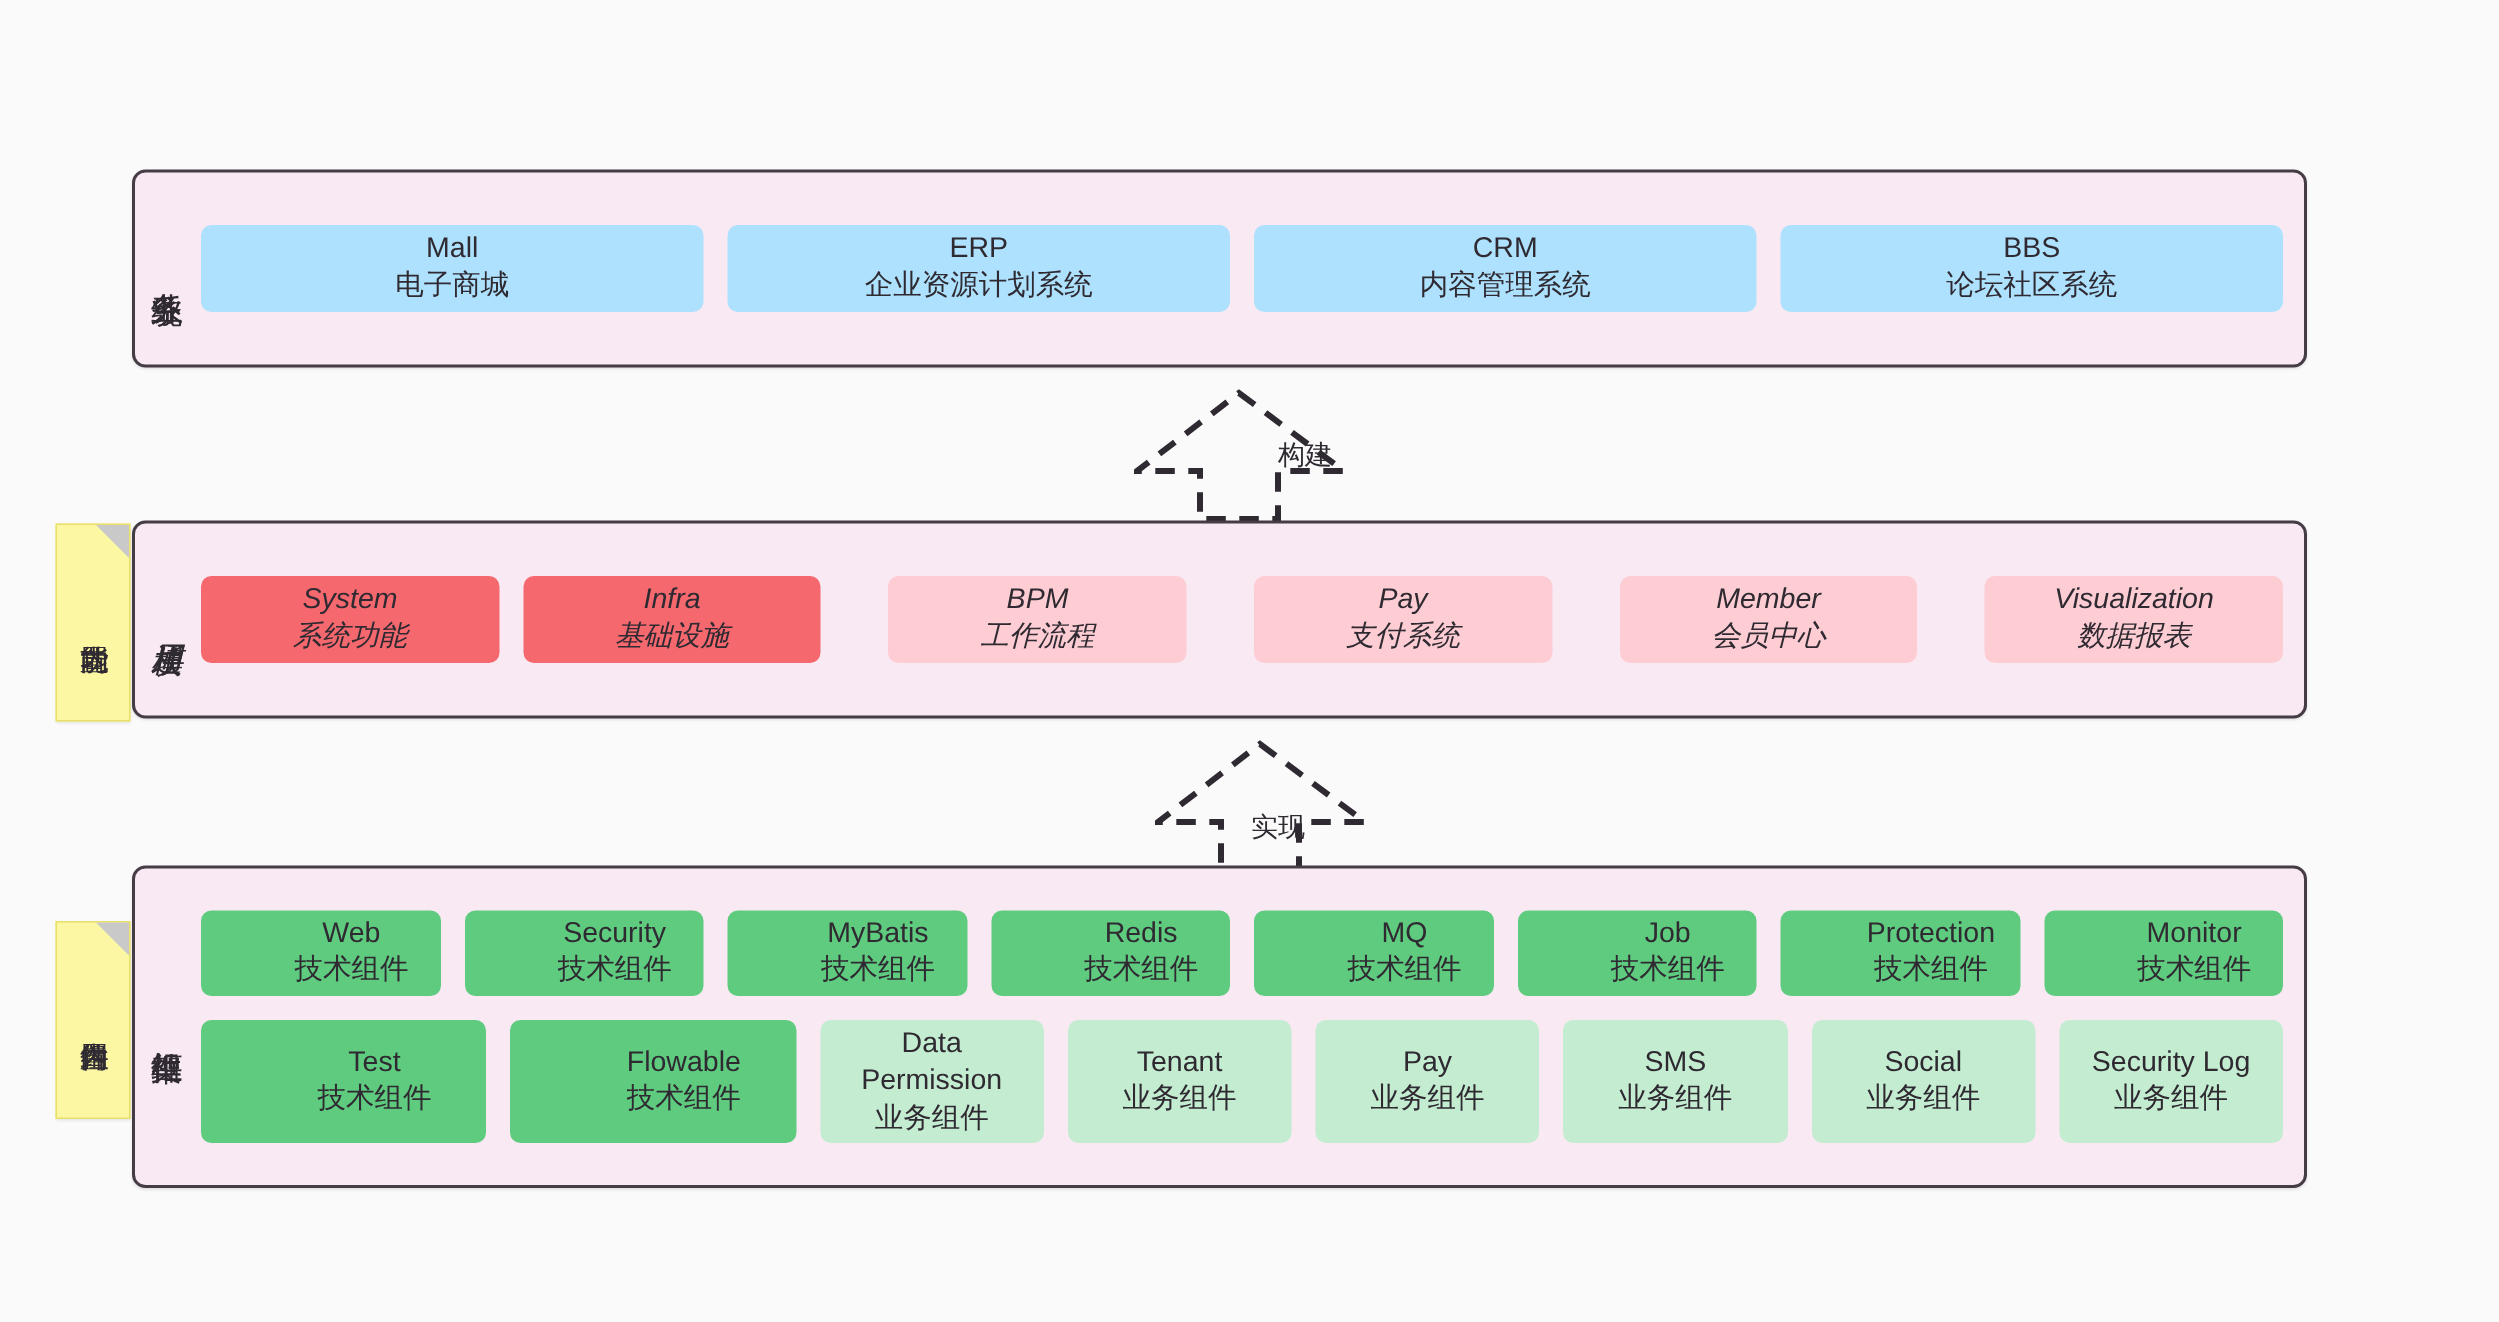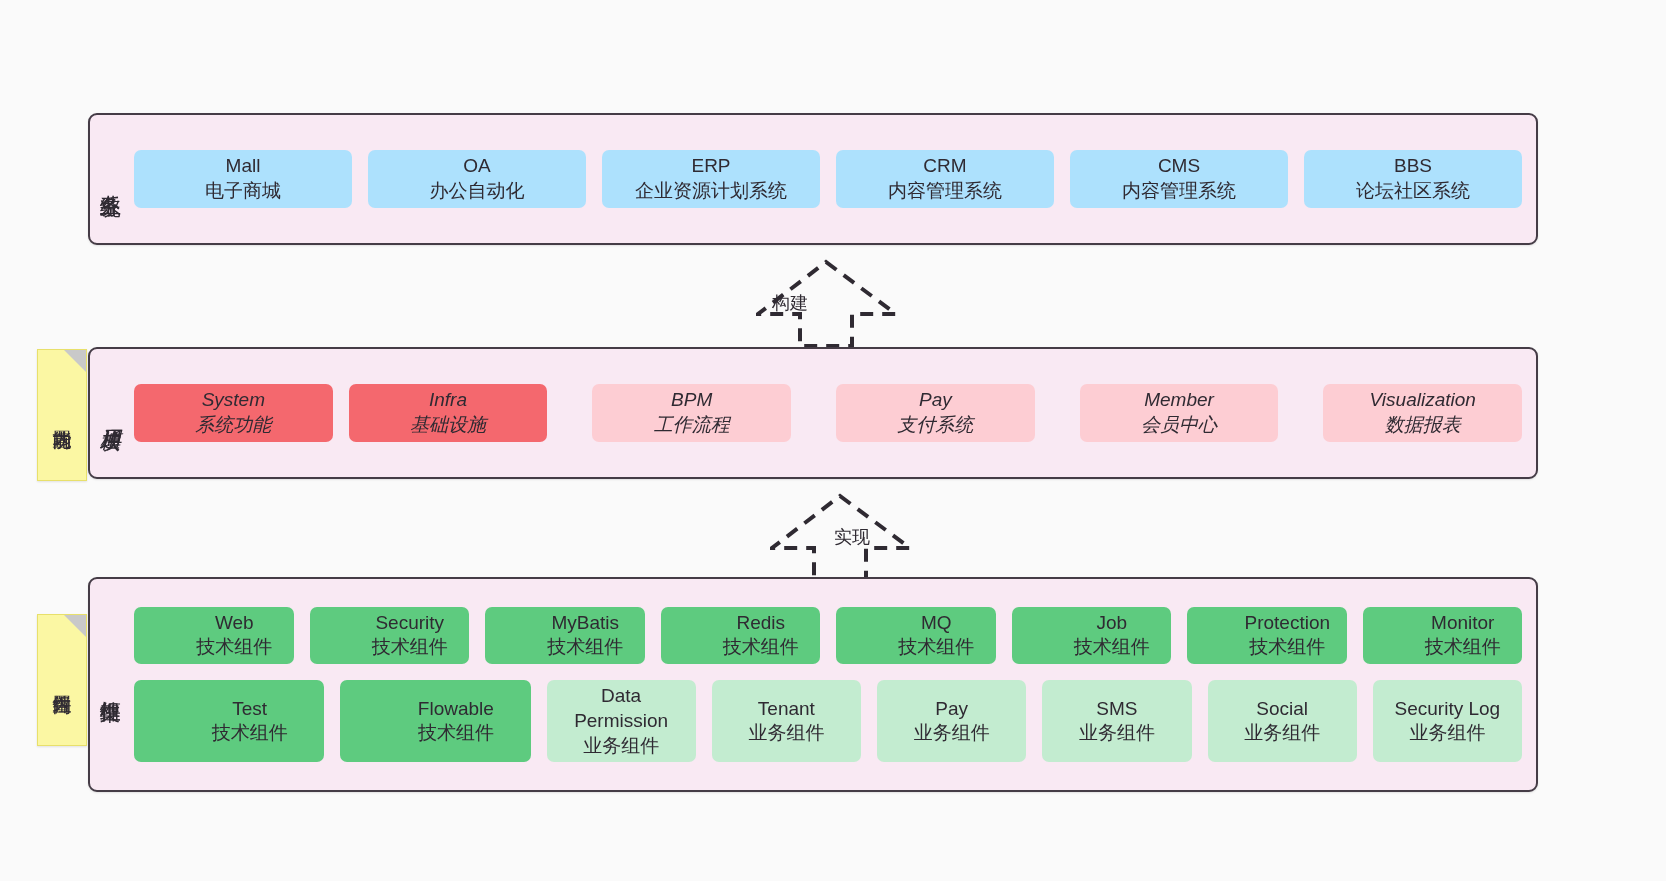--- a/index.html
+++ b/index.html
@@ -144,10 +144,6 @@
           <span class="t2">电子商城</span>
         </div>
         <div class="card c-blue">
-          <span class="t1">OA</span>
-          <span class="t2">办公自动化</span>
-        </div>
-        <div class="card c-blue">
           <span class="t1">ERP</span>
           <span class="t2">企业资源计划系统</span>
         </div>

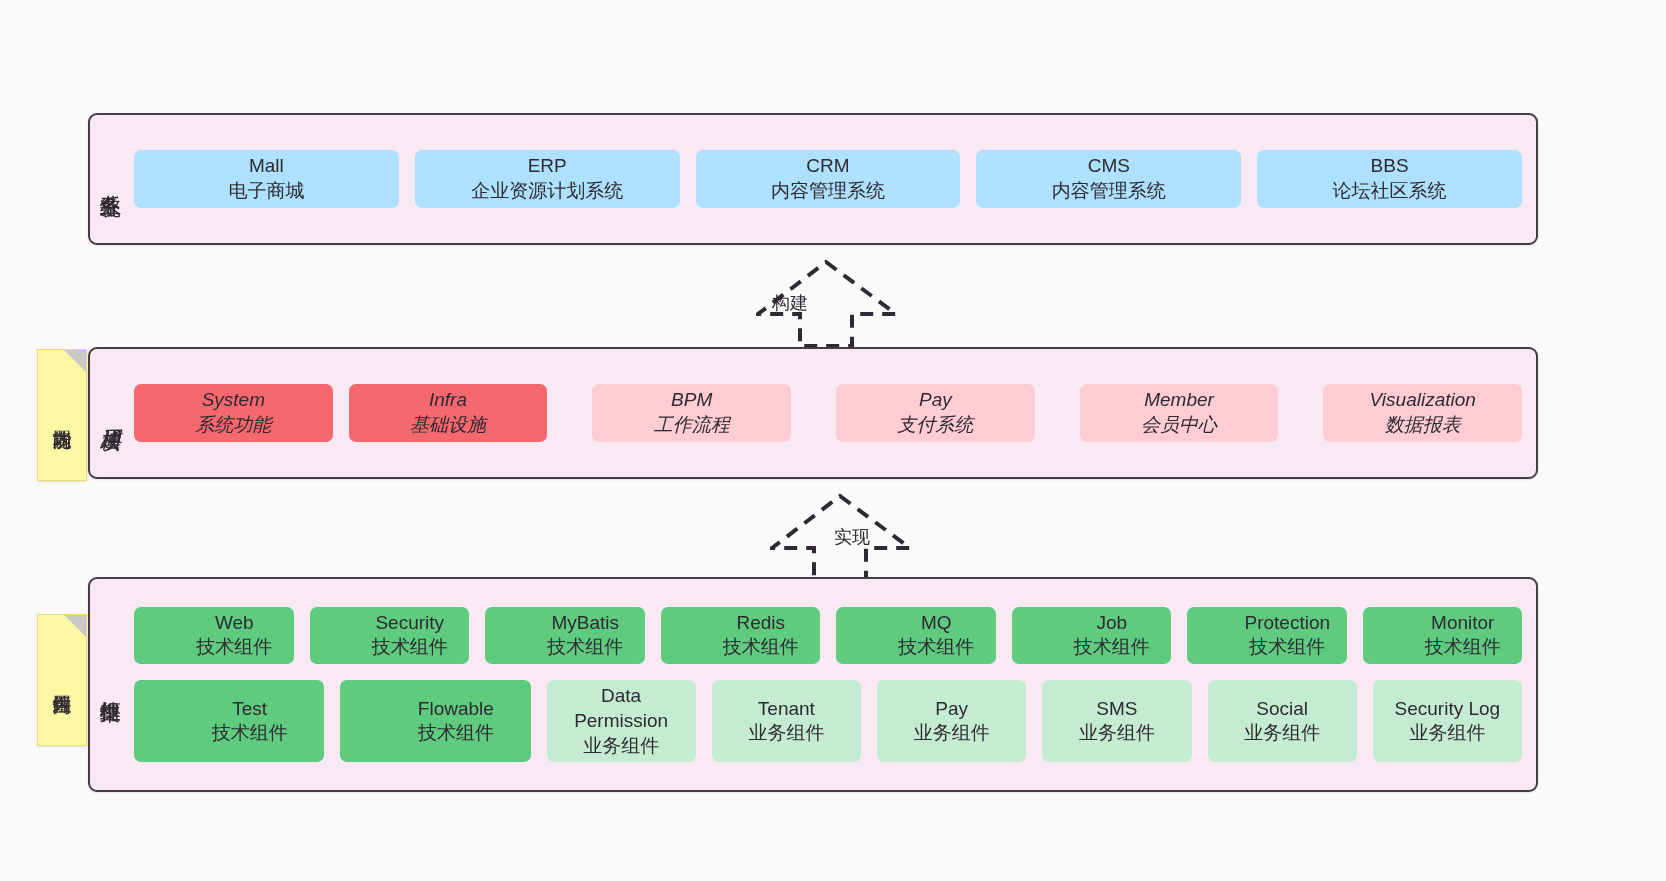--- a/index.html
+++ b/index.html
@@ -152,10 +152,6 @@
           <span class="t2">内容管理系统</span>
         </div>
         <div class="card c-blue">
-          <span class="t1">CMS</span>
-          <span class="t2">内容管理系统</span>
-        </div>
-        <div class="card c-blue">
           <span class="t1">BBS</span>
           <span class="t2">论坛社区系统</span>
         </div>

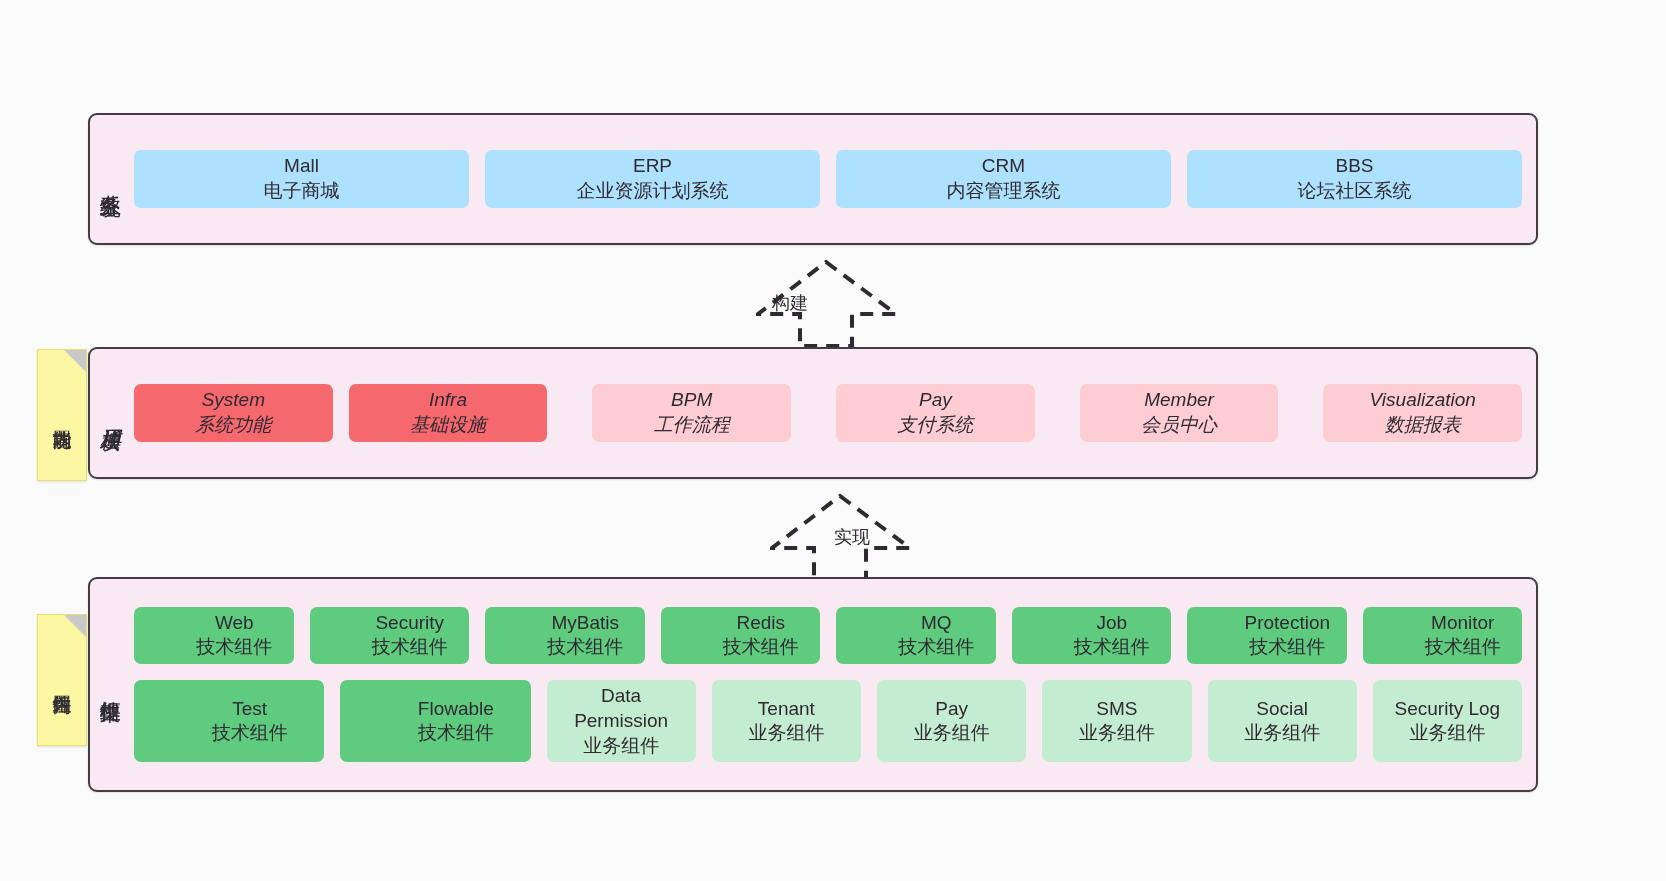--- a/index.html
+++ b/index.html
@@ -162,7 +162,7 @@
   <svg class="arrow" style="left:756px; top:258px; width:148px; height:90px;" viewBox="0 0 148 90">
     <path d="M 70 4 L 140 56 L 96 56 L 96 88 L 44 88 L 44 56 L 2 56 Z" fill="none" stroke="#2f2a32" stroke-width="4" stroke-dasharray="13,9" stroke-linejoin="miter"></path>
   </svg>
-  <div class="arrow-label" style="left:772px; top:291px;">构建</div>
+  <div class="arrow-label" style="left:852px; top:291px;">构建</div>
 
   <div class="note" style="left:37px; top:349px; width:50px; height:132px;">
     <span class="fold"></span>

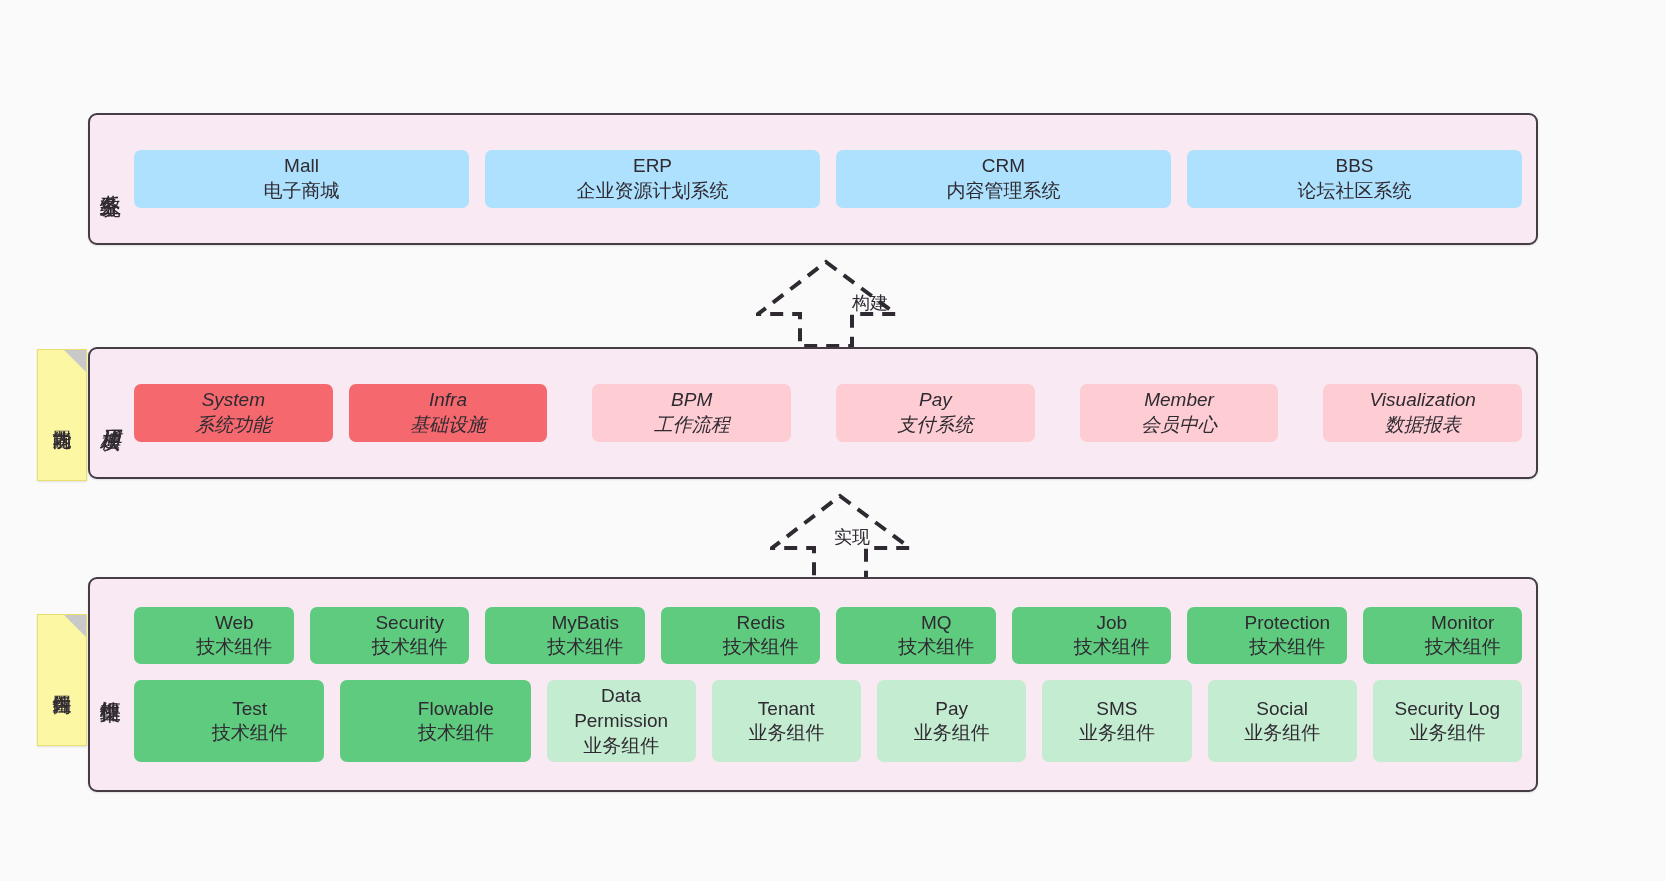--- a/index.html
+++ b/index.html
@@ -204,7 +204,7 @@
   <svg class="arrow" style="left:770px; top:492px; width:148px; height:90px;" viewBox="0 0 148 90">
     <path d="M 70 4 L 140 56 L 96 56 L 96 88 L 44 88 L 44 56 L 2 56 Z" fill="none" stroke="#2f2a32" stroke-width="4" stroke-dasharray="13,9" stroke-linejoin="miter"></path>
   </svg>
-  <div class="arrow-label" style="left:834px; top:525px;">实现</div>
+  <div class="arrow-label" style="left:834px; top:539px;">实现</div>
 
   <div class="note" style="left:37px; top:614px; width:50px; height:132px;">
     <span class="fold"></span>

